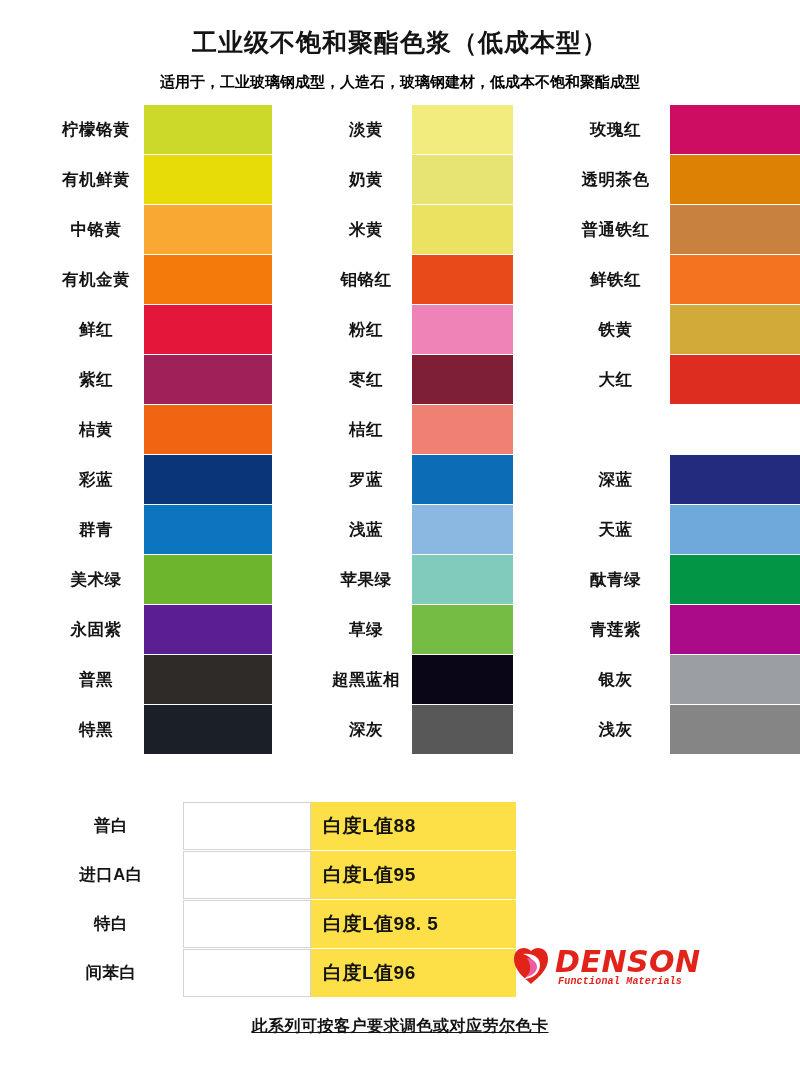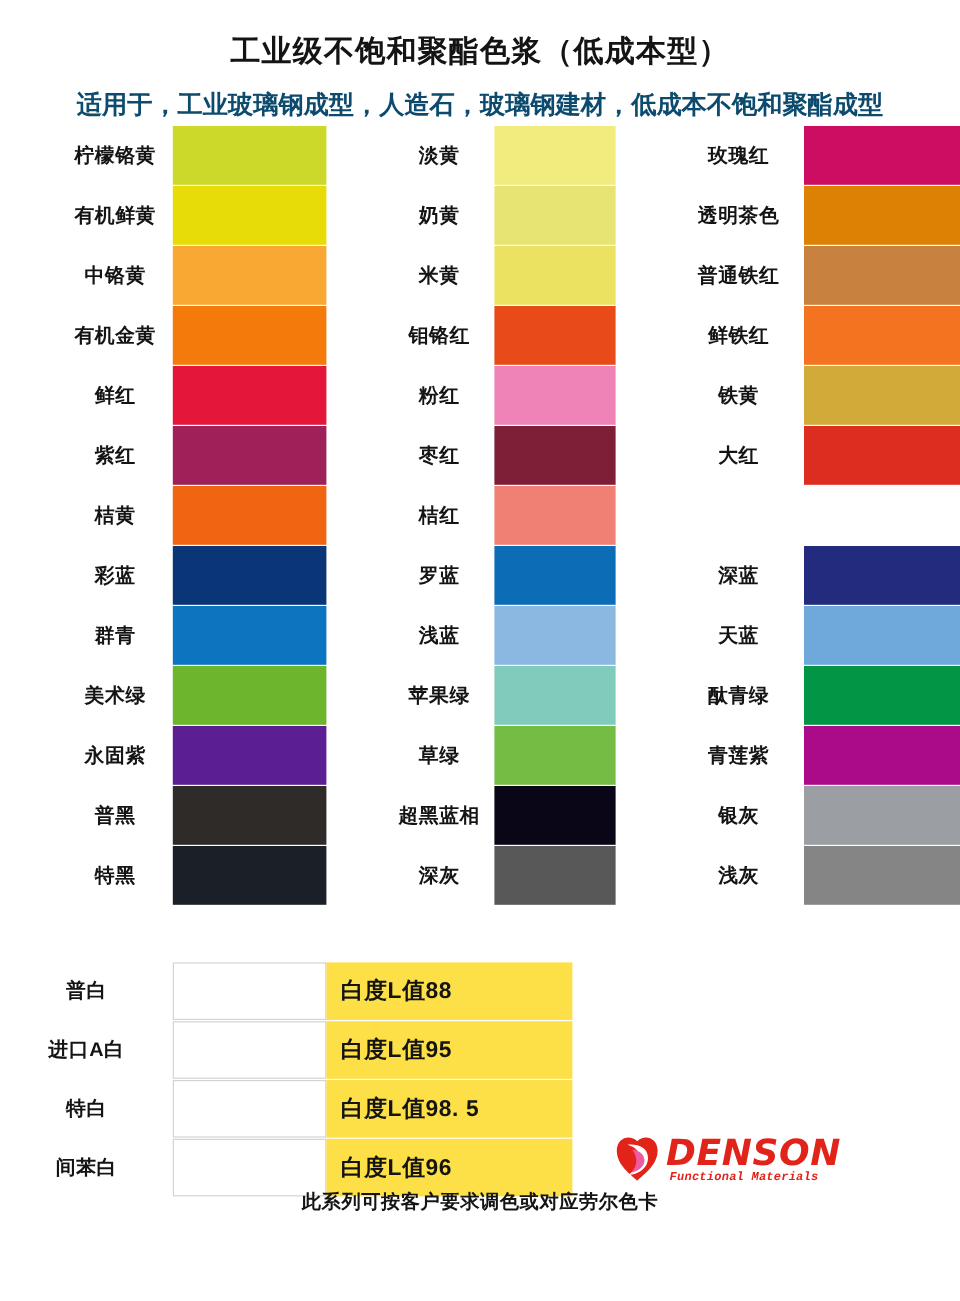--- a/index.html
+++ b/index.html
@@ -23,9 +23,9 @@
   }
   .subtitle {
     text-align: center;
-    font-size: 21px;
-    font-weight: bold;
-    color: #0c4a6e;
+    font-size: 15px;
+    font-weight: bold;
+    color: #000000;
     padding-top: 14px;
   }
 

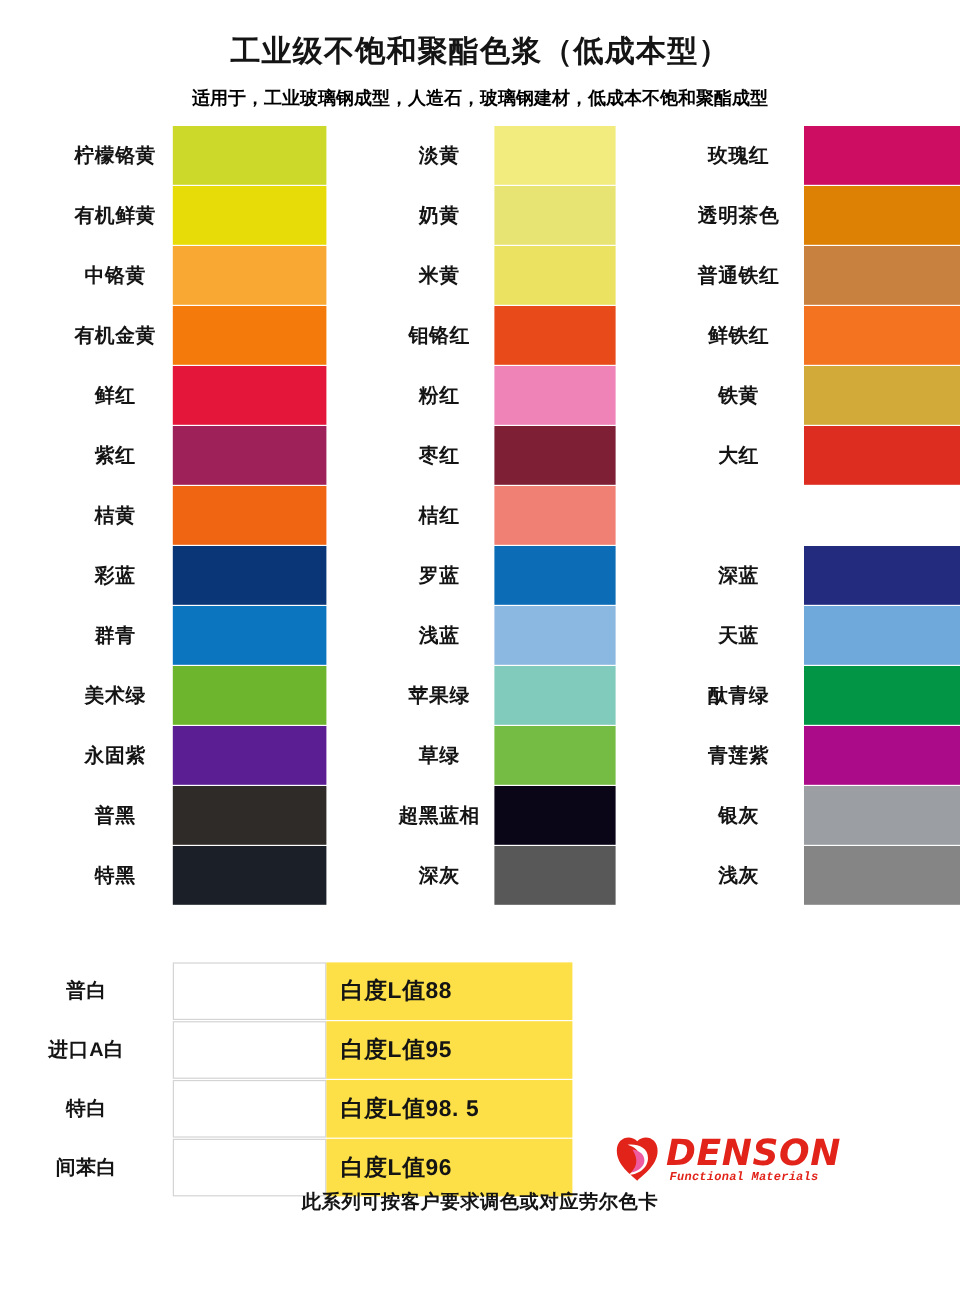--- a/index.html
+++ b/index.html
@@ -79,6 +79,7 @@
     align-items: stretch;
     height: 48px;
     margin-bottom: 1px;
+    padding-left: 39px;
   }
   .wrow .wlabel {
     width: 144px;

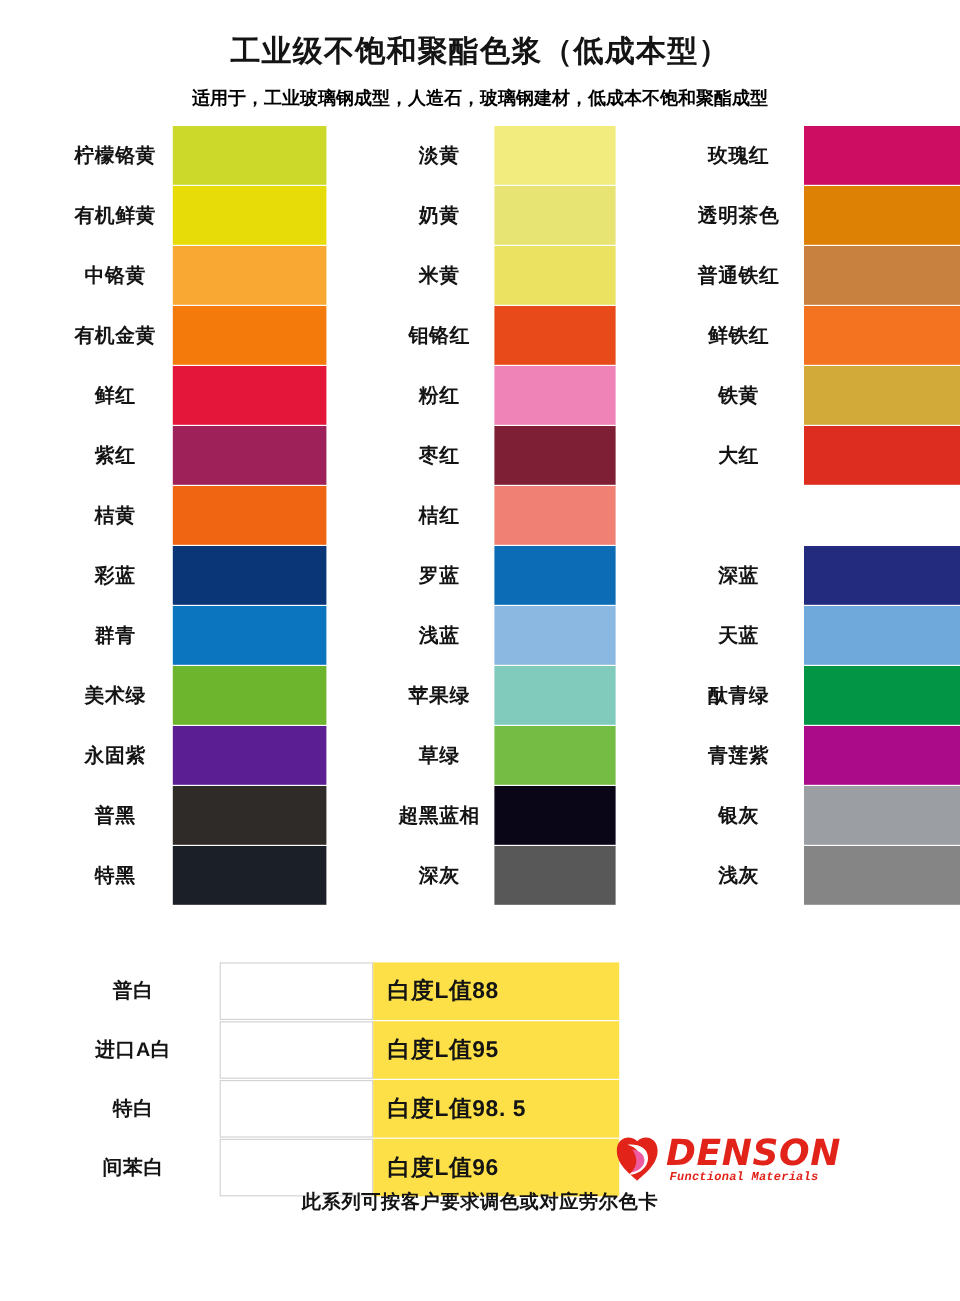--- a/index.html
+++ b/index.html
@@ -136,13 +136,14 @@
   
   .footer {
     position: absolute;
-    left: 0; top: 992px;
+    left: 0; top: 1016px;
     width: 800px;
     text-align: center;
     font-size: 16px;
     font-weight: bold;
     color: #141414;
     letter-spacing: 0.5px;
+    text-decoration: underline;
   }
 </style>
 </head>

